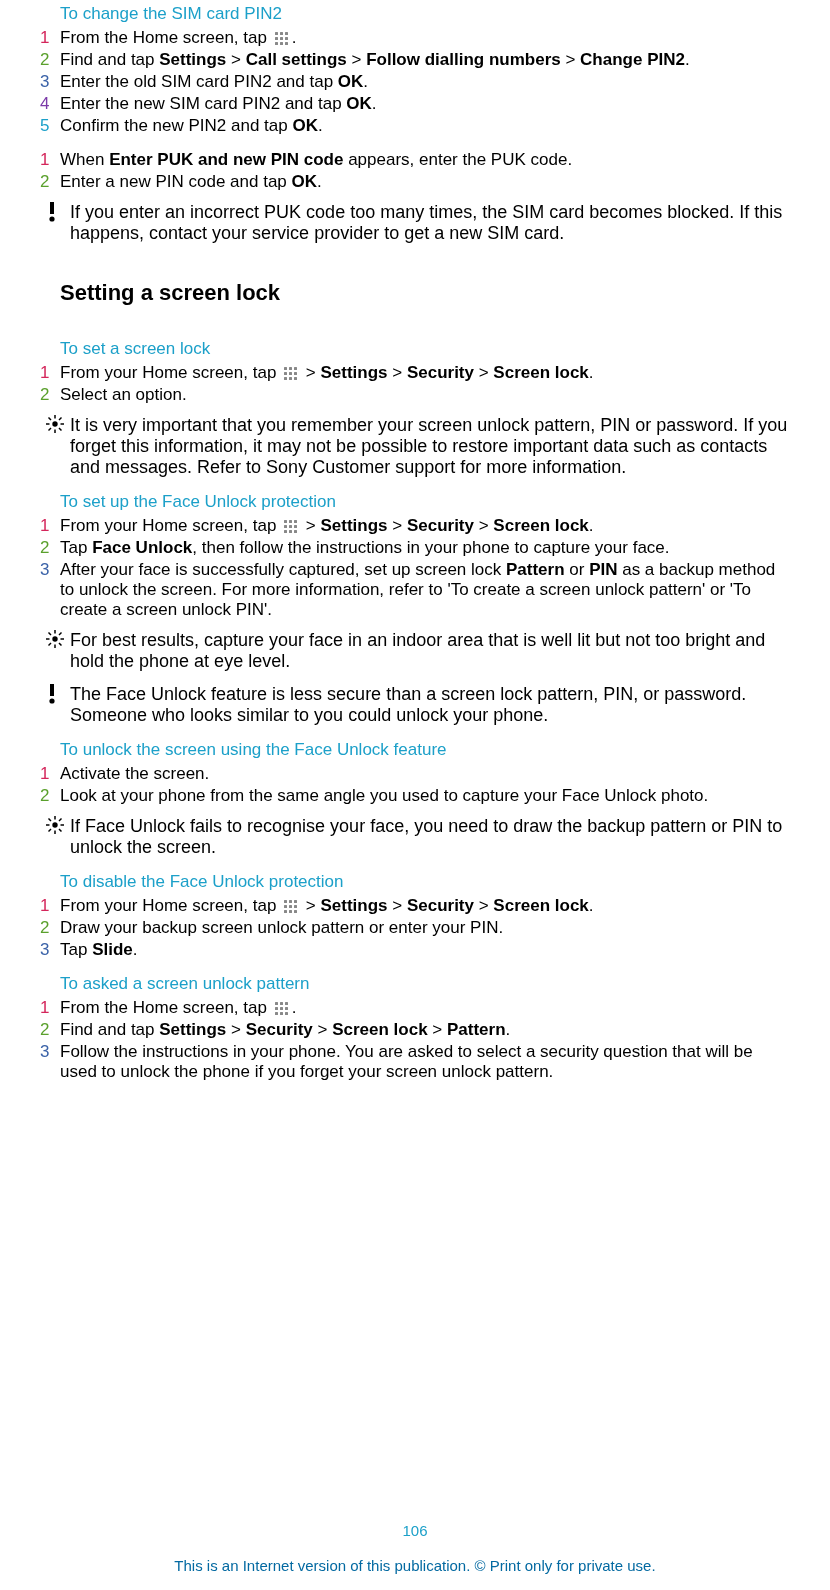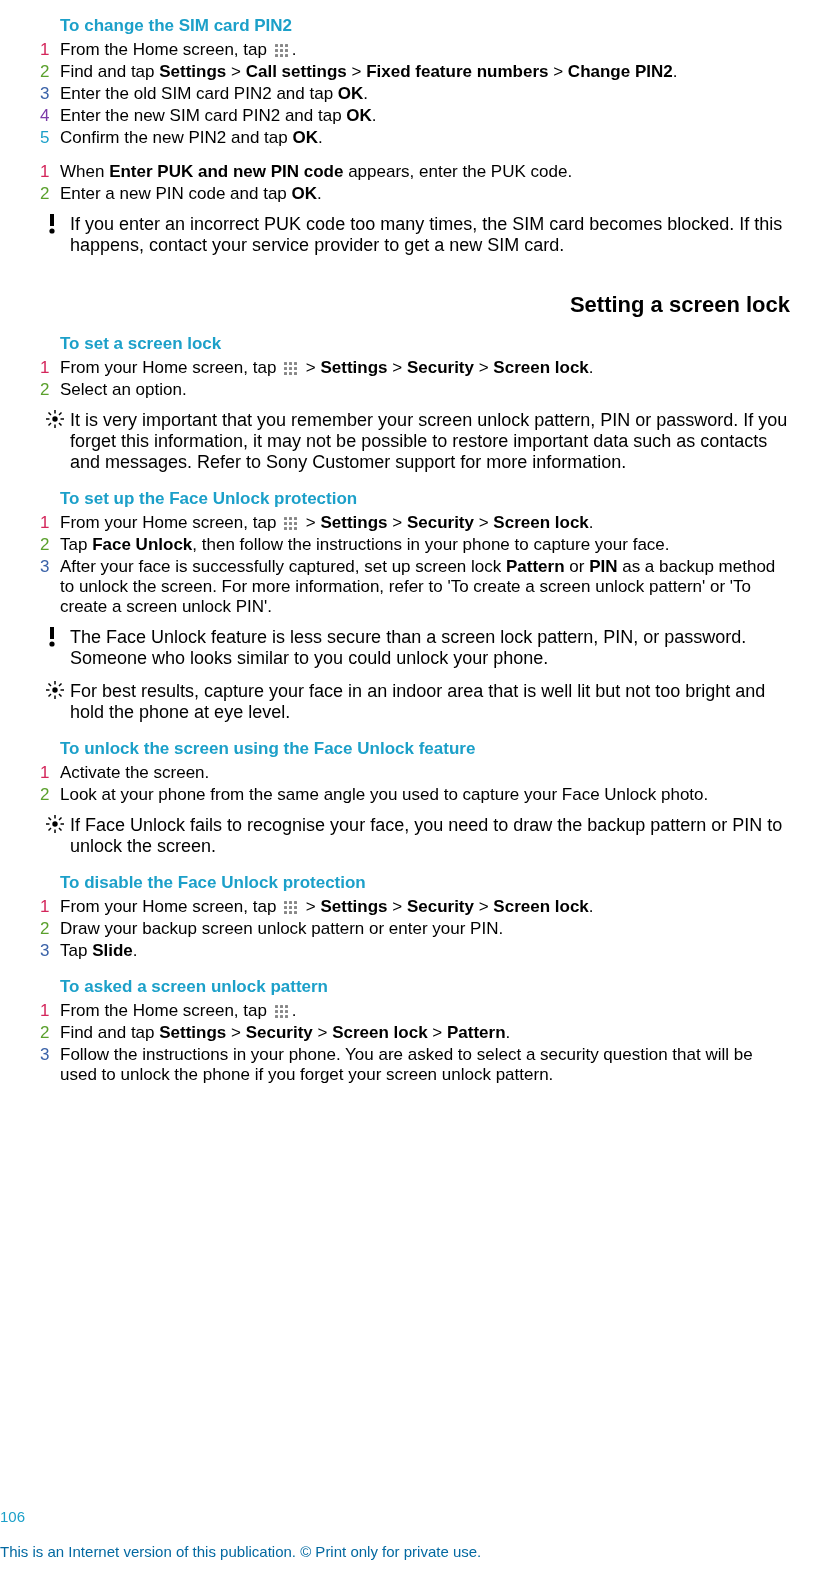--- a/index.html
+++ b/index.html
@@ -16,9 +16,9 @@
     .content { padding-left: 20px; padding-right: 20px; }
     h3.sub-heading {
       color: #1ca0c9;
-      font-weight: bold;
+      font-weight: normal;
       font-size: 17px;
-      margin-top: 16px;
+      margin-top: 4px;
       margin-bottom: 4px;
       margin-left: 20px;
     }

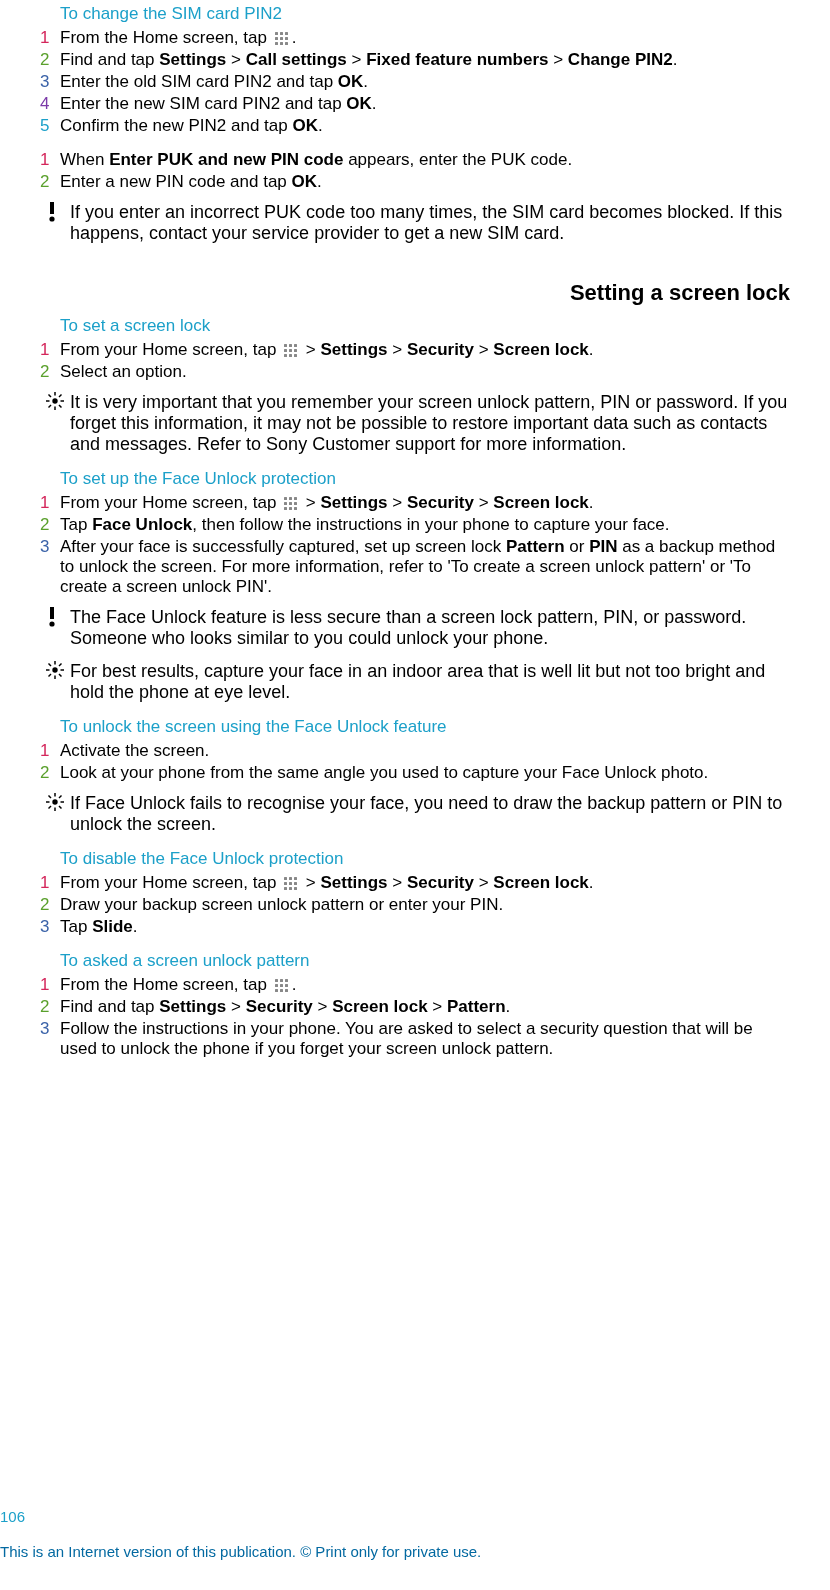--- a/index.html
+++ b/index.html
@@ -110,7 +110,7 @@
         </div>
         <div class="step-row">
           <div class="step-num c2">2</div>
-          <div class="step-text">Find and tap <b>Settings</b> &gt; <b>Call settings</b> &gt; <b>Fixed feature numbers</b> &gt; <b>Change PIN2</b>.</div>
+          <div class="step-text">Find and tap <b>Settings</b> &gt; <b>Call settings</b> &gt; <b>Follow dialling numbers</b> &gt; <b>Change PIN2</b>.</div>
         </div>
         <div class="step-row">
           <div class="step-num c3">3</div>

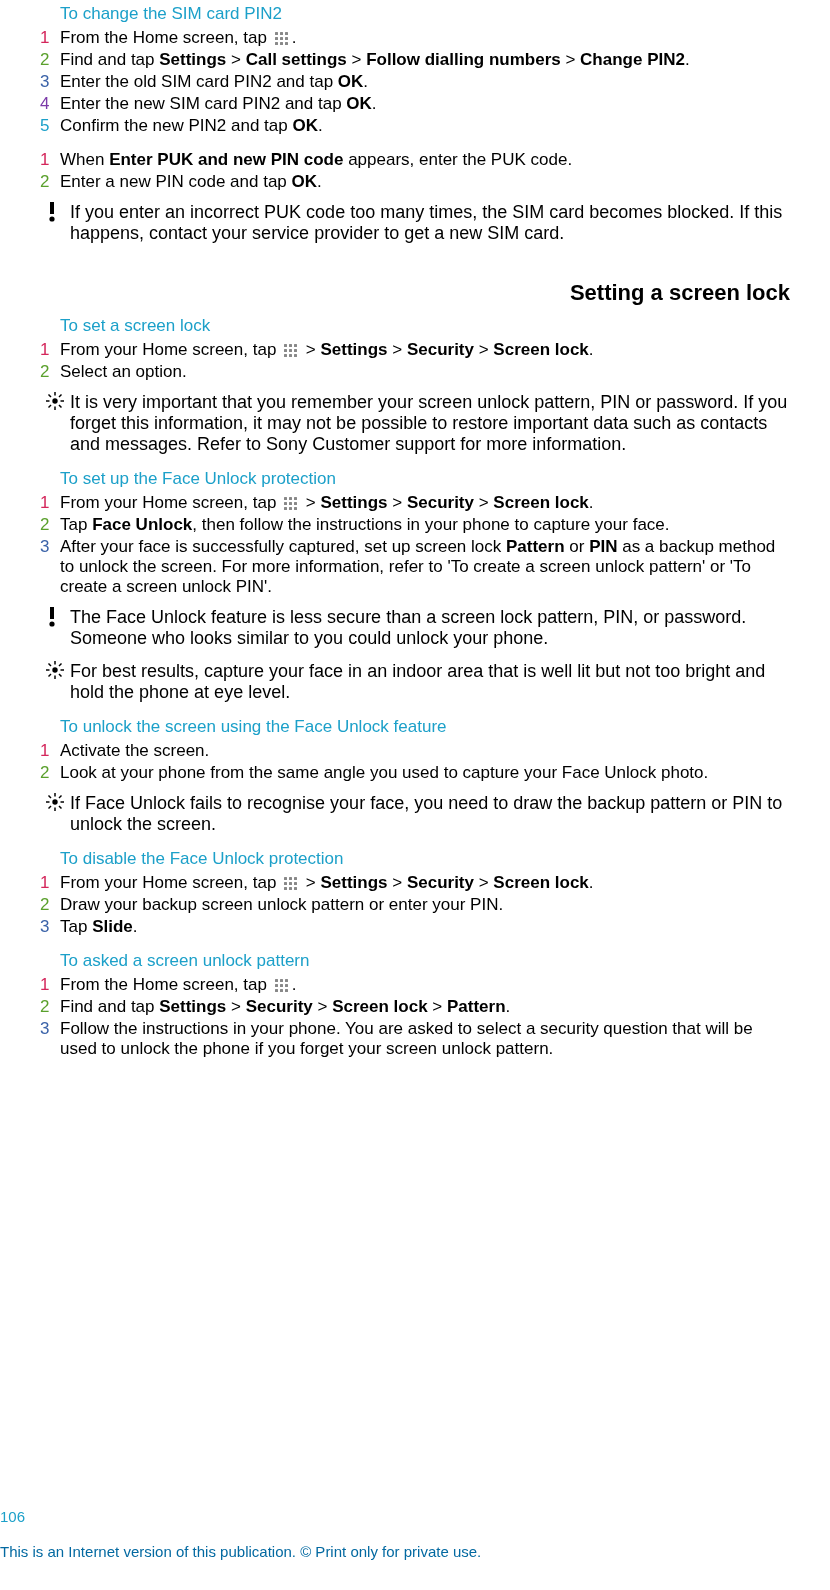--- a/index.html
+++ b/index.html
@@ -28,8 +28,7 @@
       font-size: 22px;
       margin-left: 20px;
       margin-top: 36px;
-      margin-bottom: 10px;
-      text-align: right;
+      margin-bottom: 33px;
     }
     .step-row {
       display: flex;

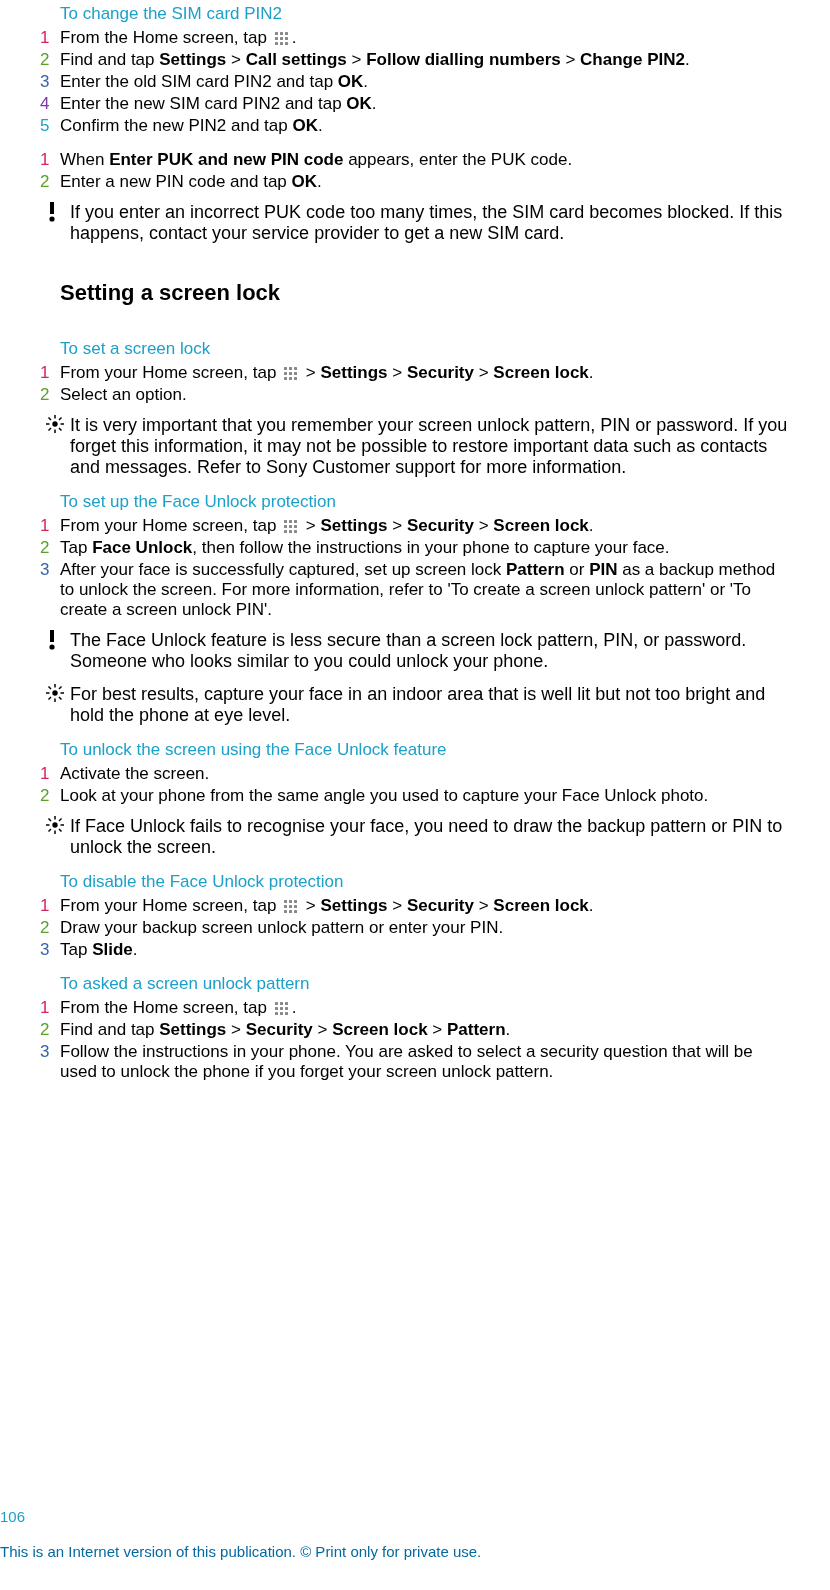--- a/index.html
+++ b/index.html
@@ -198,15 +198,6 @@
       </div>
     <div class="note-row">
       <div class="note-icon">
-        <svg width="12" height="20" viewBox="0 0 12 20">
-            <rect x="4" y="0" width="4" height="12" fill="#000"></rect>
-            <circle cx="6" cy="17" r="2.6" fill="#000"></circle>
-          </svg>
-      </div>
-      <div class="note-text">The Face Unlock feature is less secure than a screen lock pattern, PIN, or password. Someone who looks similar to you could unlock your phone.</div>
-    </div>
-    <div class="note-row">
-      <div class="note-icon">
         <svg width="18" height="18" viewBox="0 0 18 18">
           <circle cx="9" cy="9" r="2.7" fill="#000"></circle>
           <line x1="9" y1="0" x2="9" y2="3.5" stroke="#000" stroke-width="1.5"></line>
@@ -221,6 +212,15 @@
       </div>
       <div class="note-text">For best results, capture your face in an indoor area that is well lit but not too bright and hold the phone at eye level.</div>
     </div>
+    <div class="note-row">
+      <div class="note-icon">
+        <svg width="12" height="20" viewBox="0 0 12 20">
+            <rect x="4" y="0" width="4" height="12" fill="#000"></rect>
+            <circle cx="6" cy="17" r="2.6" fill="#000"></circle>
+          </svg>
+      </div>
+      <div class="note-text">The Face Unlock feature is less secure than a screen lock pattern, PIN, or password. Someone who looks similar to you could unlock your phone.</div>
+    </div>
   </div>
 
   <div class="section">

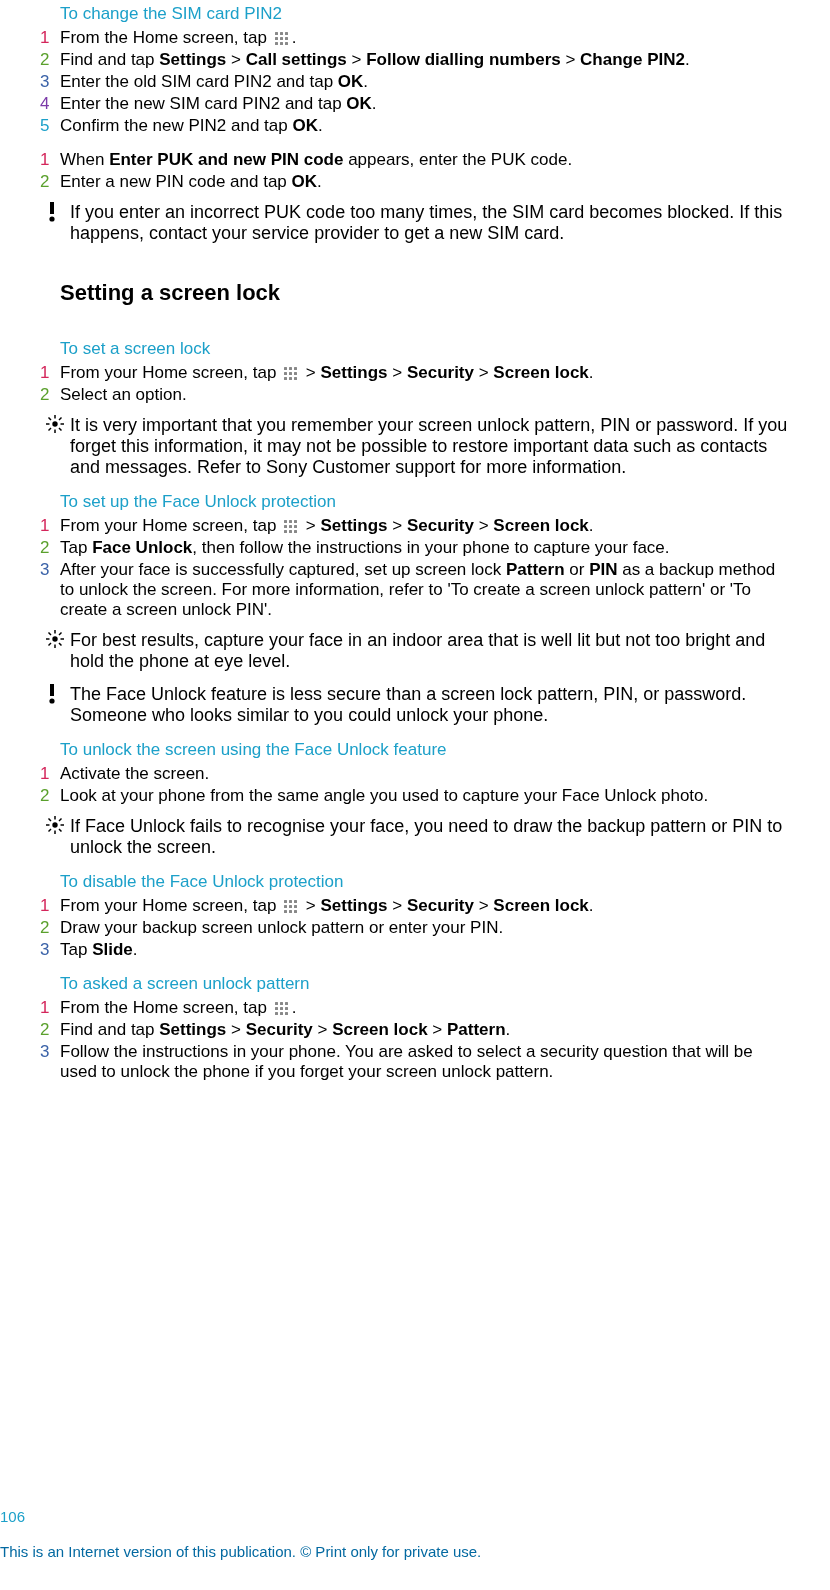--- a/index.html
+++ b/index.html
@@ -82,9 +82,10 @@
     .apps-icon .d7 { top:11px; left:1px; } .apps-icon .d8 { top:11px; left:6px; } .apps-icon .d9 { top:11px; left:11px; }
     .footer {
       position: absolute;
-      bottom: 30px;
+      bottom: 16px;
       left: 0;
       width: 100%;
+      text-align: center;
       font-size: 15px;
     }
     .page-num {

